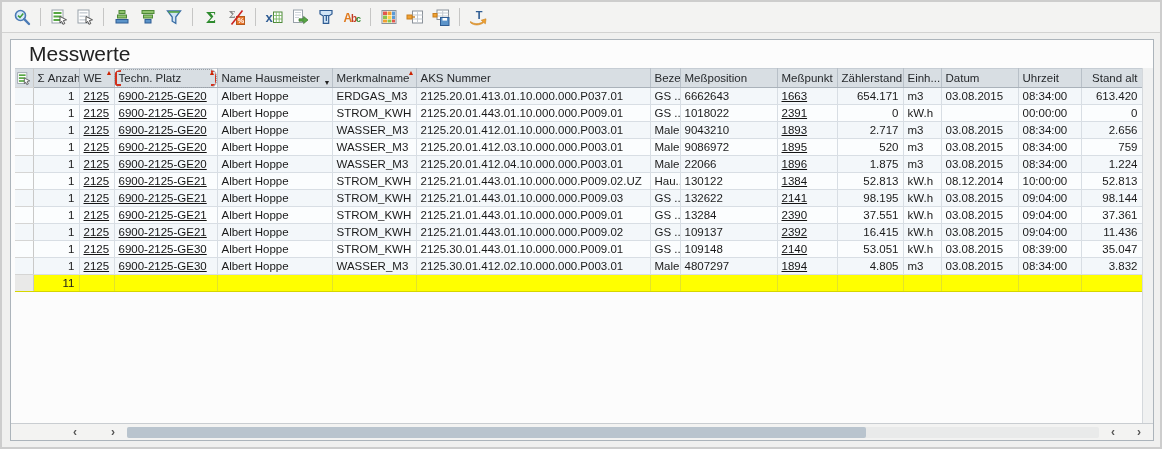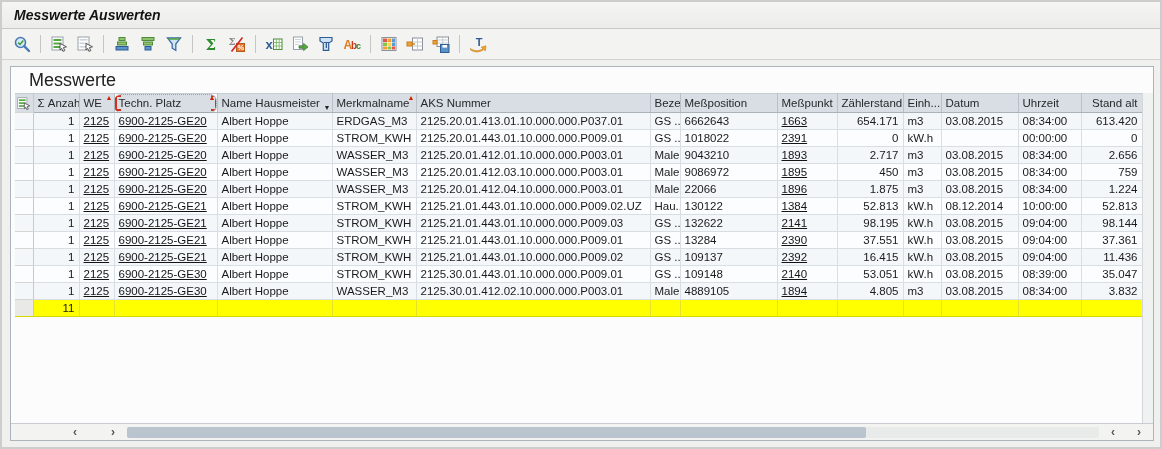--- a/index.html
+++ b/index.html
@@ -85,9 +85,6 @@
 
 <div class="window">
 
-  <div class="titlebar">
-    <span class="title">Messwerte Auswerten</span>
-  </div>
 
   <div class="toolbar">
       <button class="tbtn">

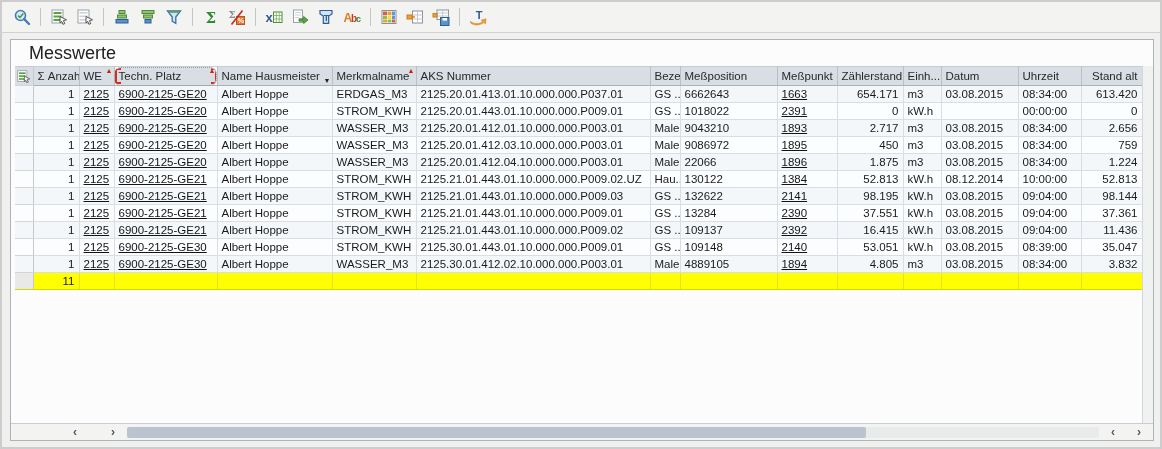--- a/index.html
+++ b/index.html
@@ -33,7 +33,7 @@
     display:flex; flex-direction:column; overflow:hidden;
   }
   .grid-title { flex:0 0 26px; display:flex; align-items:flex-end; padding:2px 0 2px 18px;
-    font-size:18px; color:#222; }
+    font-size:21px; color:#222; }
   .grid-body { flex:1; display:flex; overflow:hidden; padding-left:4px; }
   .grid-left { width:1127px; flex:0 0 1127px; display:flex; flex-direction:column; }
   .vstrip { flex:0 0 13px; background:#f0f1f1; border-left:1px solid #d4d8dc; }

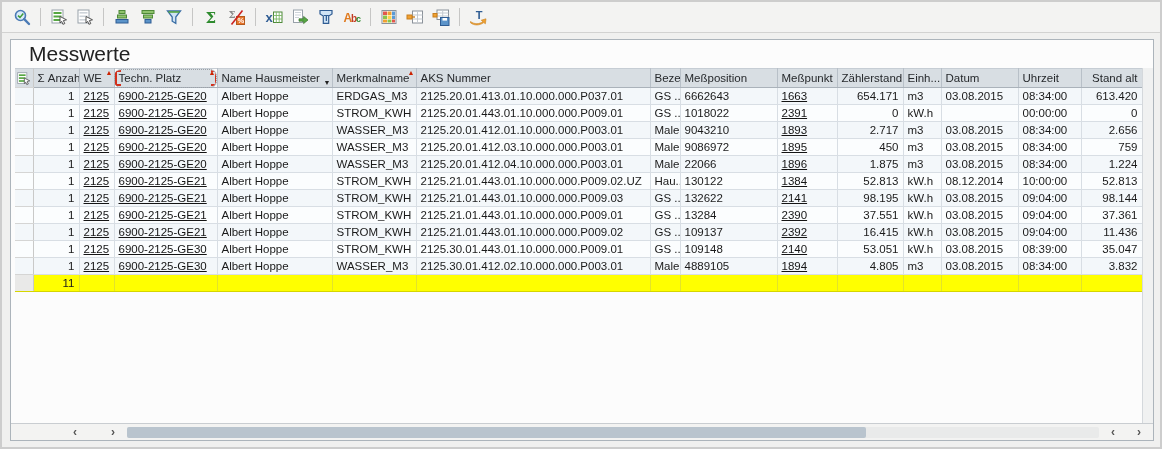--- a/index.html
+++ b/index.html
@@ -328,7 +328,7 @@
                   <td>Male...</td>
                   <td>9086972</td>
                   <td><a class="cell-link">1895</a></td>
-                  <td class="r">450</td>
+                  <td class="r">520</td>
                   <td>m3</td>
                   <td>03.08.2015</td>
                   <td>08:34:00</td>

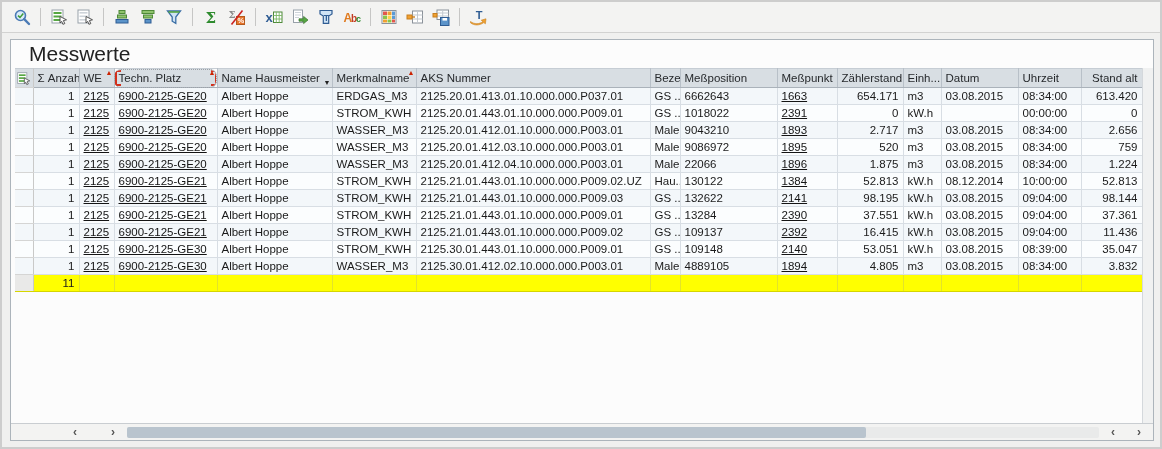--- a/index.html
+++ b/index.html
@@ -445,7 +445,7 @@
                   <td>WASSER_M3</td>
                   <td>2125.30.01.412.02.10.000.000.P003.01</td>
                   <td>Male...</td>
-                  <td>4889105</td>
+                  <td>4807297</td>
                   <td><a class="cell-link">1894</a></td>
                   <td class="r">4.805</td>
                   <td>m3</td>

